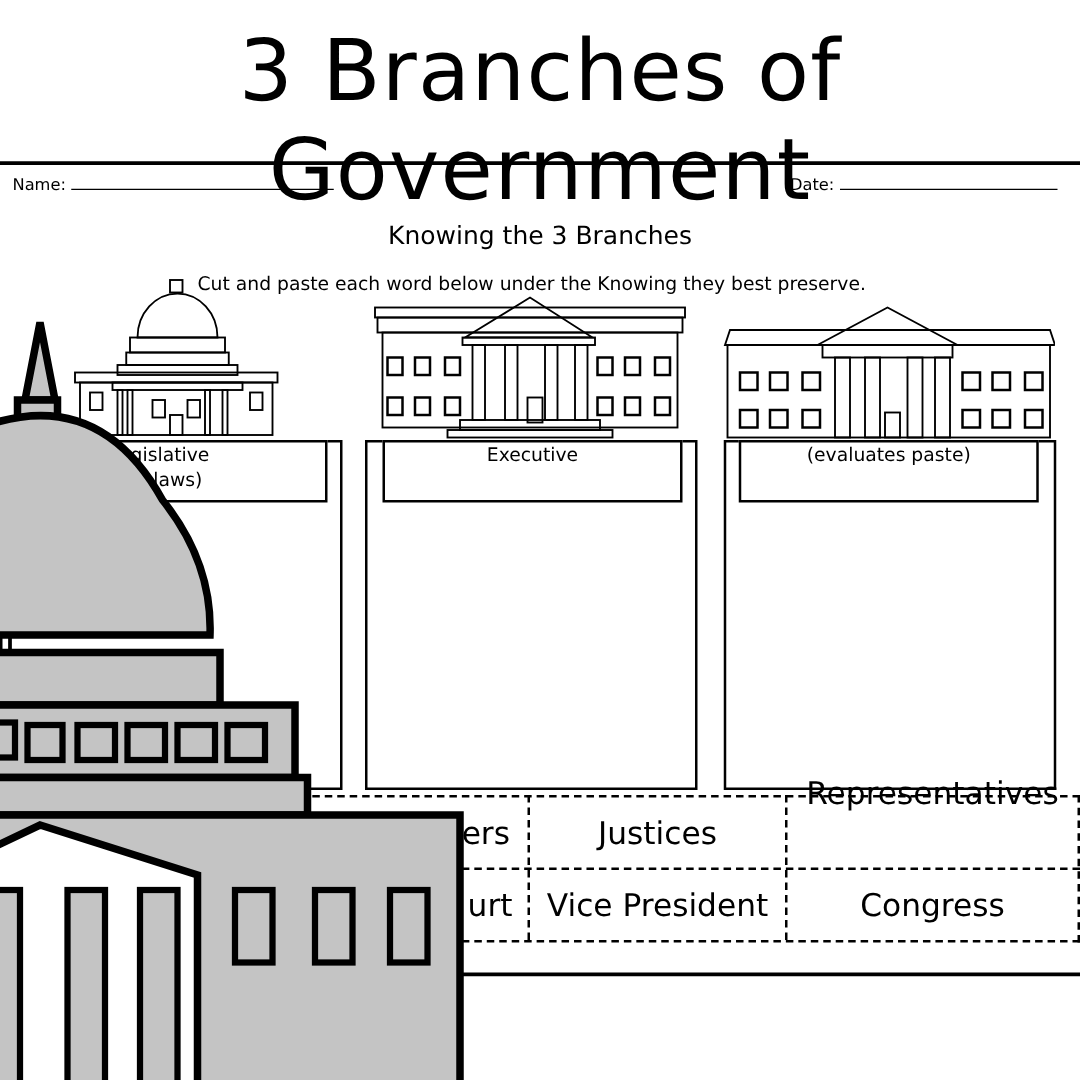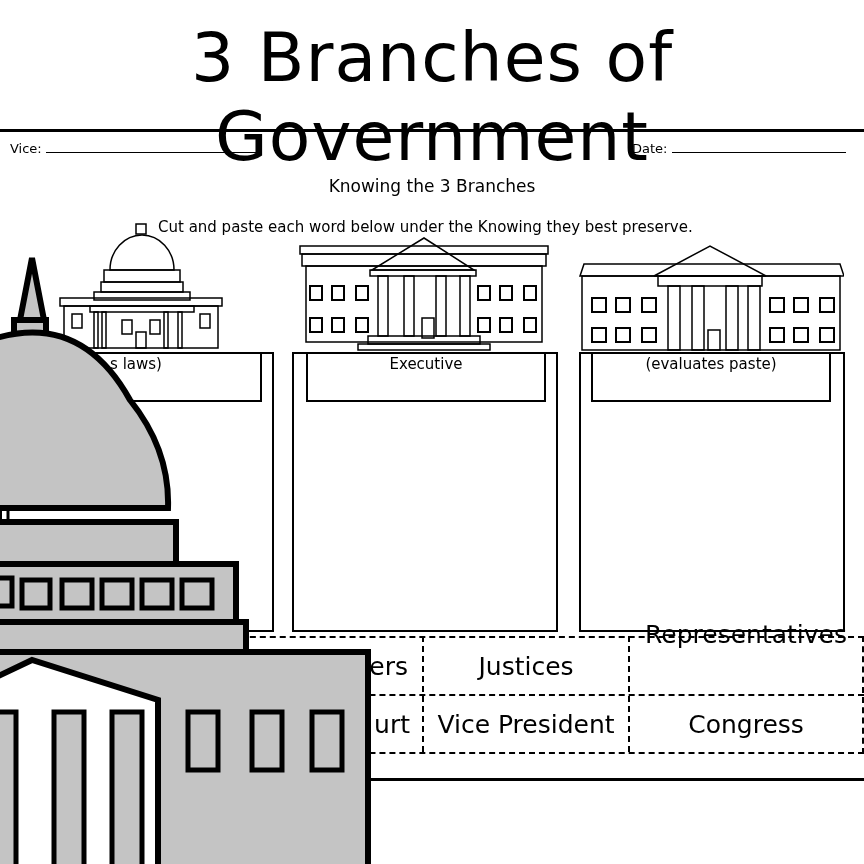--- a/index.html
+++ b/index.html
@@ -21,7 +21,7 @@
 <div class="abs rule"></div>
 
 <div class="abs small" style="left:10px;top:141px;">
-  <span>Vice:</span>
+  <span>Name:</span>
   <span class="line" style="width:210px;"></span>
 </div>
 <div class="abs small" style="left:632px;top:141px;">

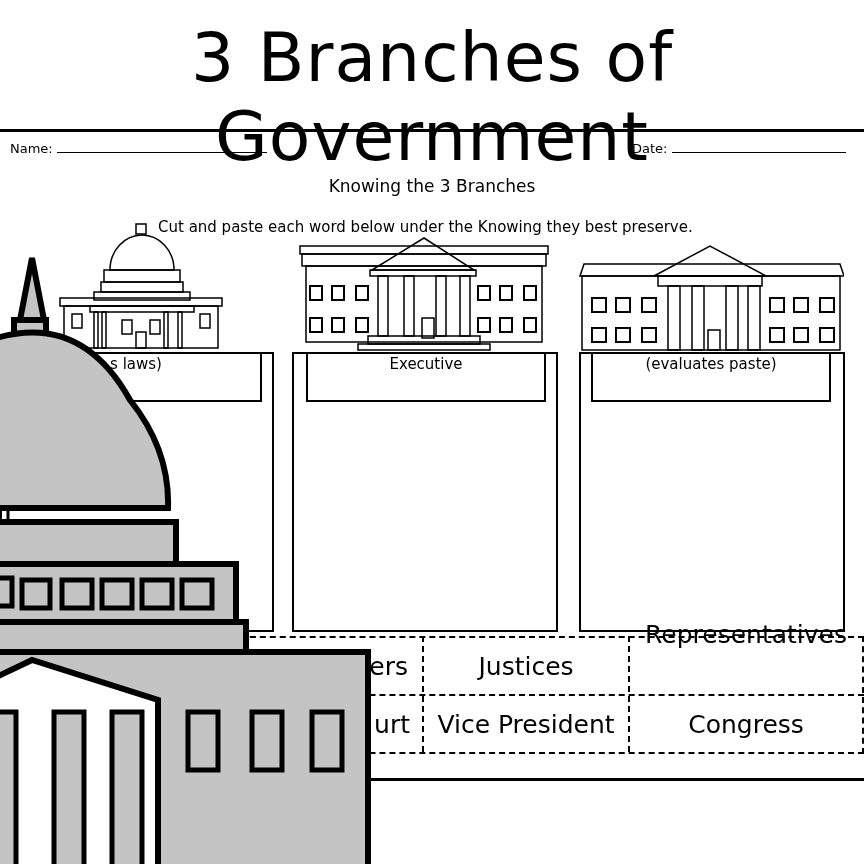--- a/index.html
+++ b/index.html
@@ -29,7 +29,7 @@
   <span class="line" style="width:174px;"></span>
 </div>
 
-<div class="abs" style="left:0;top:176px;width:864px;text-align:center;font-size:17px;">Knowing the 3 Branches</div>
+<div class="abs" style="left:0;top:176px;width:864px;text-align:center;font-size:20px;">Knowing the 3 Branches</div>
 <div class="abs" style="left:158px;top:218px;font-size:15px;">Cut and paste each word below under the Knowing they best preserve.</div>
 
 <svg class="abs" style="left:58px;top:222px;" width="166" height="130" viewBox="0 0 166 130">

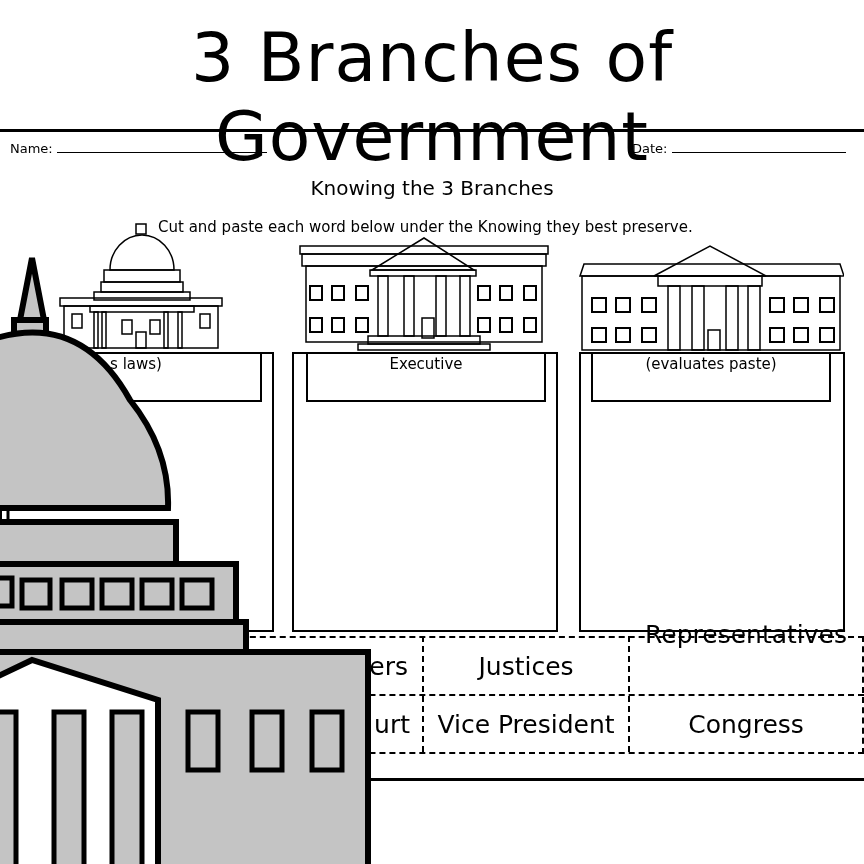--- a/index.html
+++ b/index.html
@@ -115,6 +115,7 @@
 
 <div class="abs col" style="left:0;top:352px;width:270px;height:276px;"></div>
 <div class="abs label" style="left:10px;top:352px;width:248px;height:46px;">
+  <div>gislative</div>
   <div>s laws)</div>
 </div>
 

